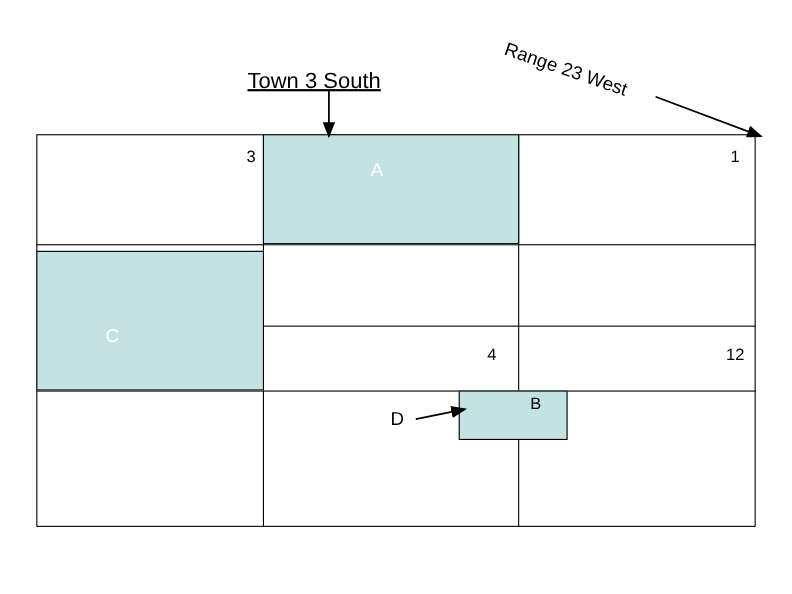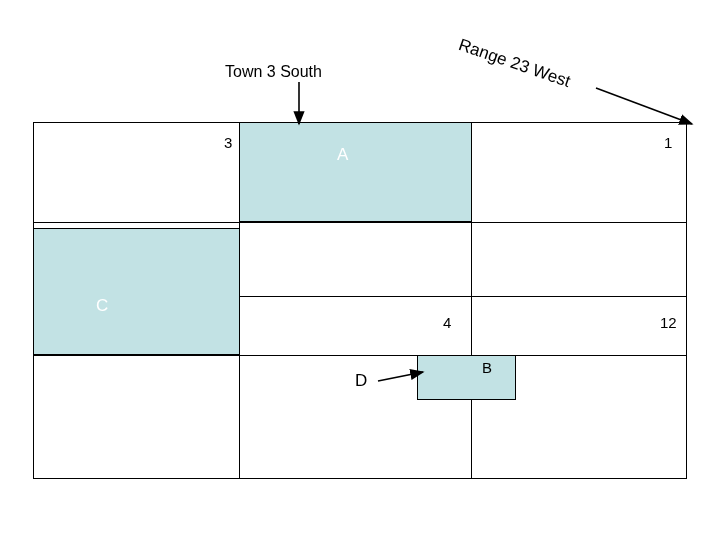--- a/index.html
+++ b/index.html
@@ -80,7 +80,8 @@
   .lbl-town {
     left: 225px;
     top: 64px;
-    font-size: 16px;
+    font-size: 20px;
+    text-decoration: underline;
   }
   .lbl-range {
     left: 462px;

